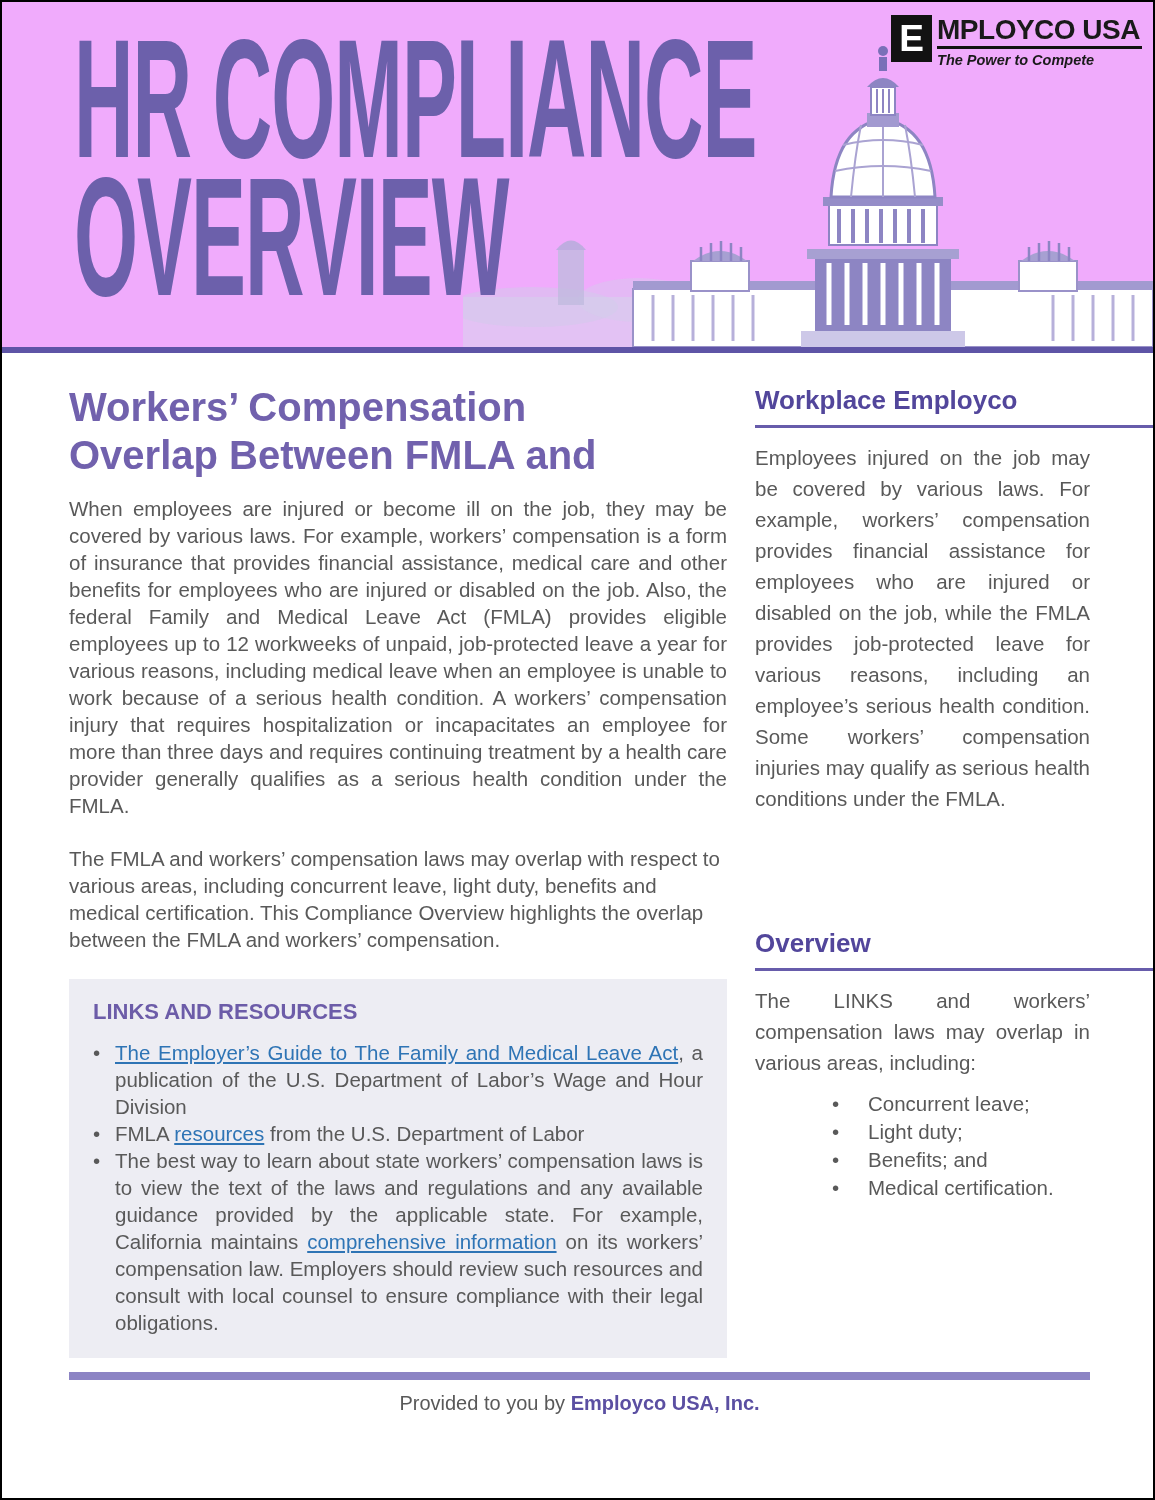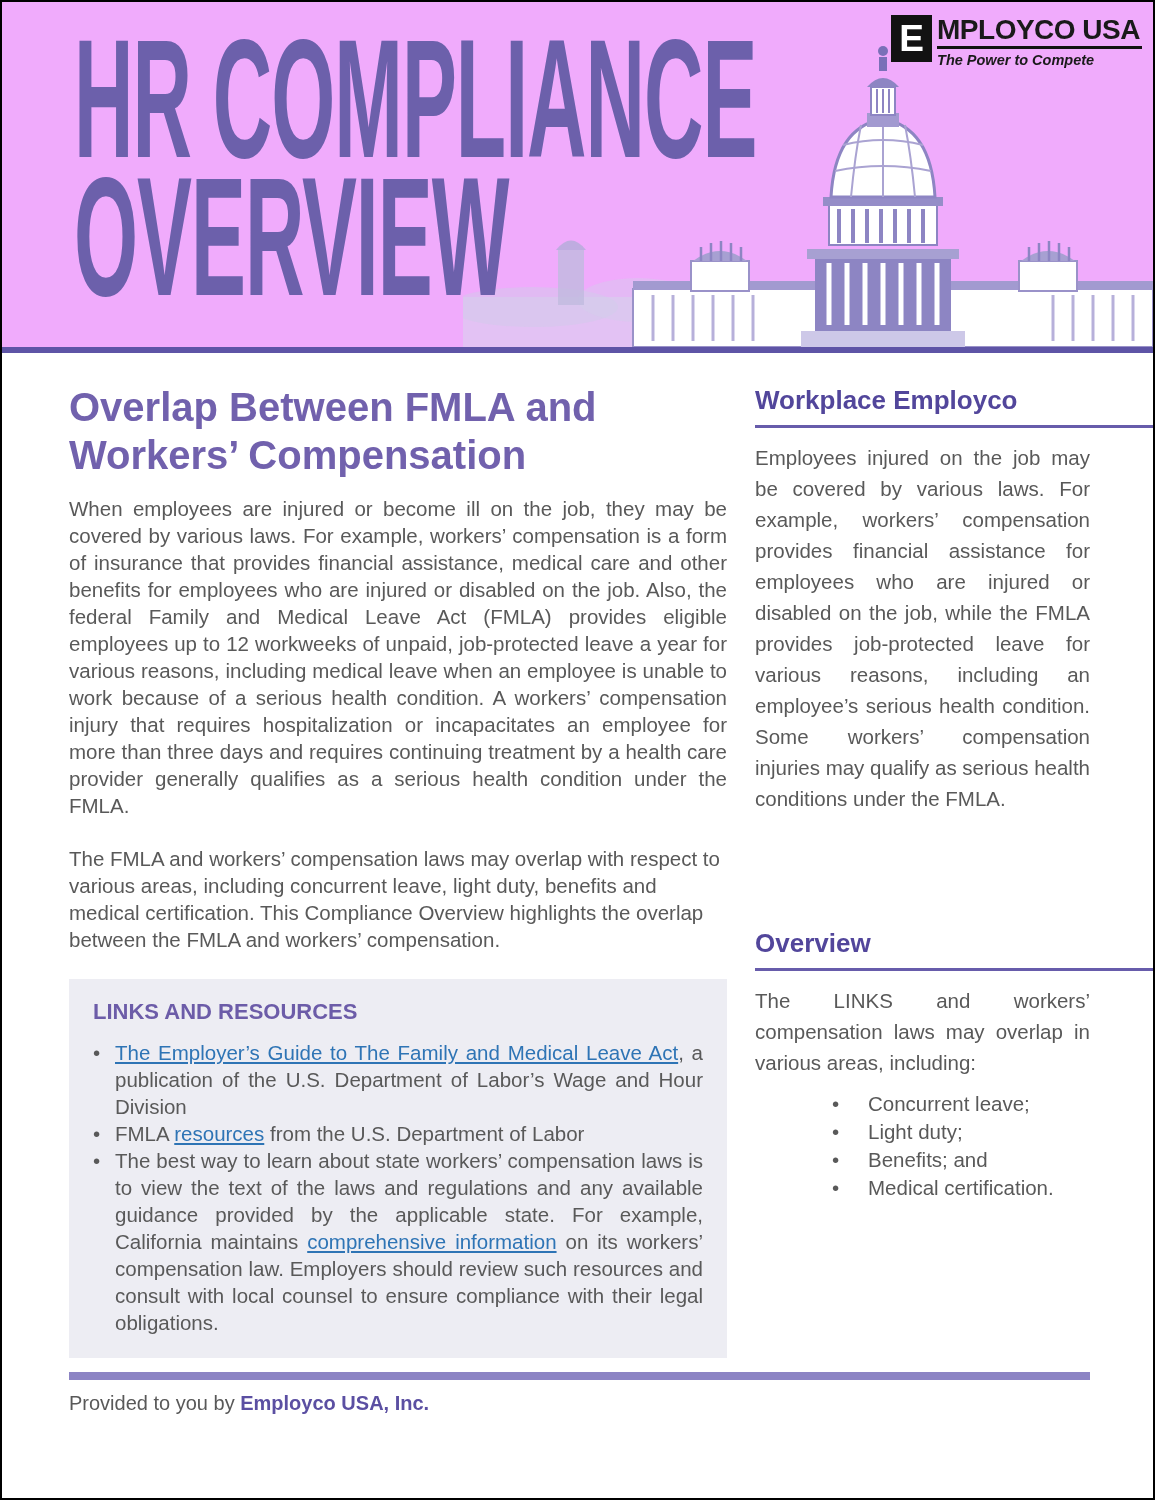--- a/index.html
+++ b/index.html
@@ -198,8 +198,8 @@
 
     <div class="col-main">
       <h1 class="doc-h1">
+        <span>Workers’ Compensation</span>
         <span>Overlap Between FMLA and</span>
-        <span>Workers’ Compensation</span>
       </h1>
 
       <p class="p-main justify">When employees are injured or become ill on the job, they may be covered by various laws. For example, workers’ compensation is a form of insurance that provides financial assistance, medical care and other benefits for employees who are injured or disabled on the job. Also, the federal Family and Medical Leave Act (FMLA) provides eligible employees up to 12 workweeks of unpaid, job-protected leave a year for various reasons, including medical leave when an employee is unable to work because of a serious health condition. A workers’ compensation injury that requires hospitalization or incapacitates an employee for more than three days and requires continuing treatment by a health care provider generally qualifies as a serious health condition under the FMLA.</p>

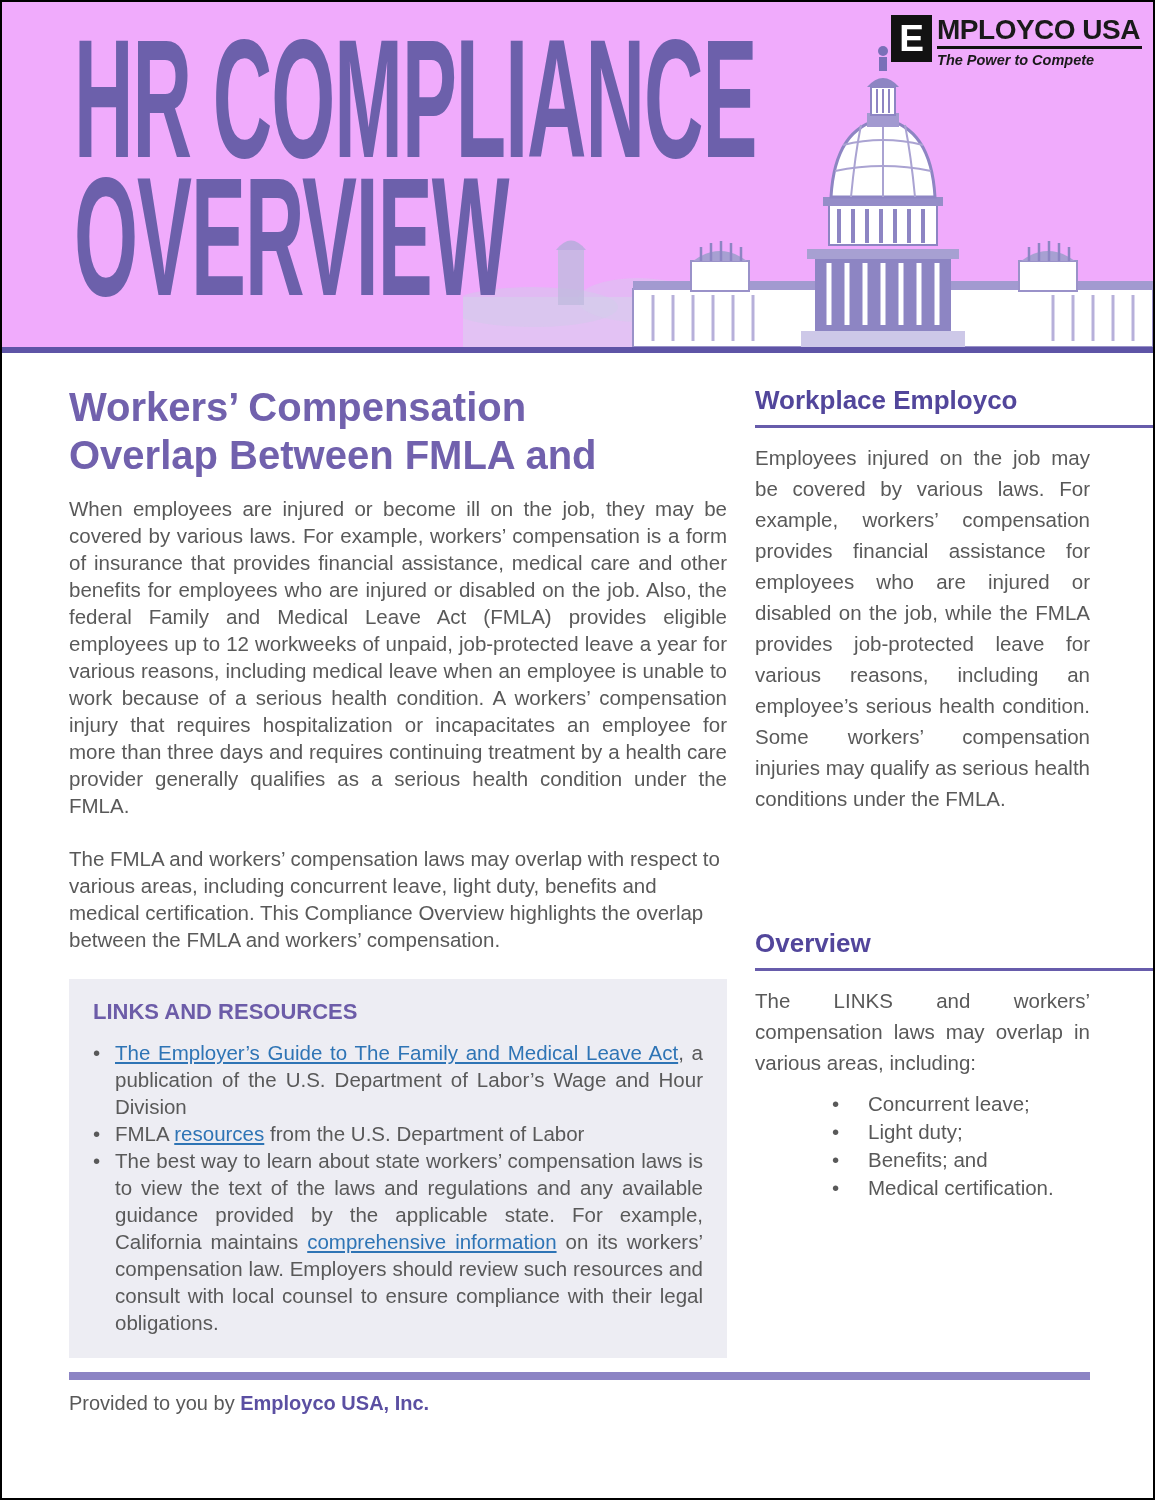--- a/index.html
+++ b/index.html
@@ -74,7 +74,7 @@
   .side-bullets .dot { flex: none; width: 36px; }
 
   
-  .footer { margin: 14px 63px 0 67px; }
+  .footer { margin: 14px 63px 0 67px; text-align: center; }
   .footer-bar { height: 8px; background: #8c84c4; }
   .footer-text { margin-top: 12px; font-size: 20px; color: #595959; }
   .footer-brand { font-weight: bold; color: #5b4fa2; }

